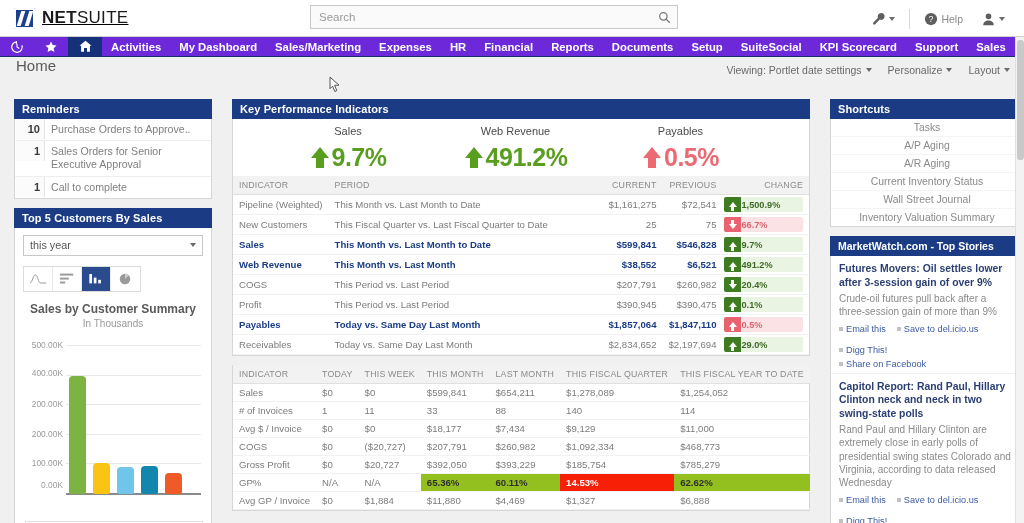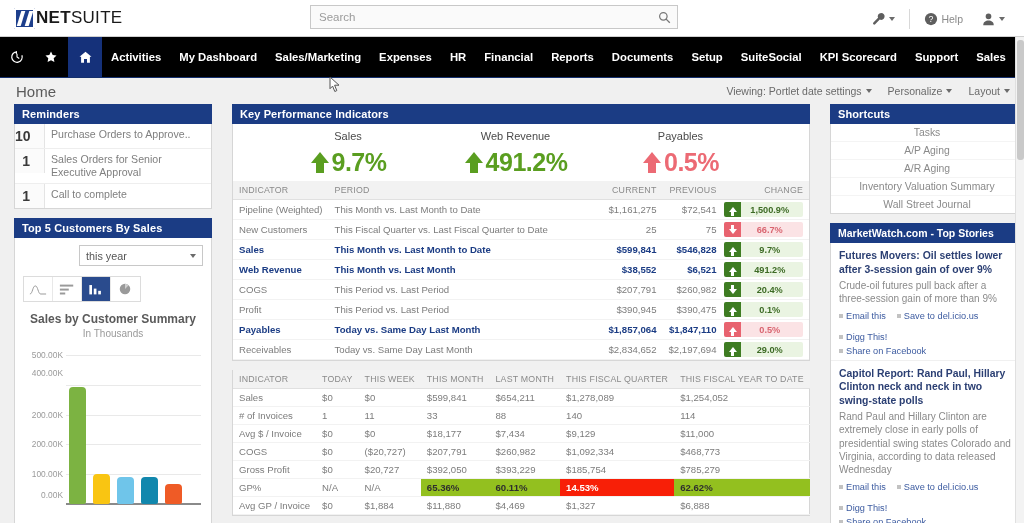--- a/index.html
+++ b/index.html
@@ -18,7 +18,7 @@
     border-bottom: 1px solid #d0d0d0;
     position: relative;
   }
-  .brand { display: flex; align-items: center; margin-left: 14px; gap: 1px; }
+  .brand { display: flex; align-items: center; margin-left: 14px; gap: 7px; text-decoration: underline; }
   .brand-logo {
     width: 21px; height: 21px; background: #1d3f8c;
     position: relative; border-radius: 1px;

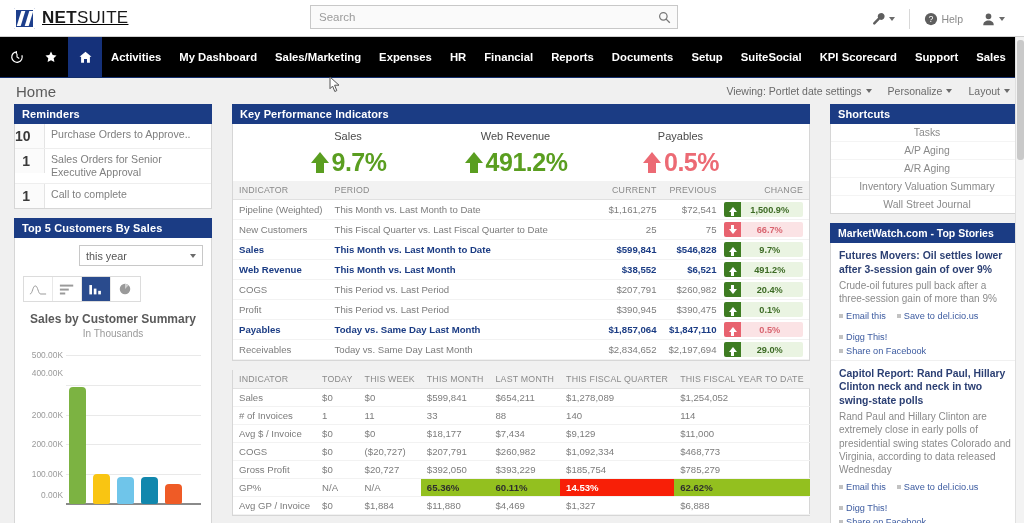--- a/index.html
+++ b/index.html
@@ -66,7 +66,7 @@
 
   
   .nav {
-    height: 41px; background: #000000;
+    height: 20px; background: #6d28d9;
     display: flex; align-items: stretch;
     border-bottom: 1px solid #14306e;
   }

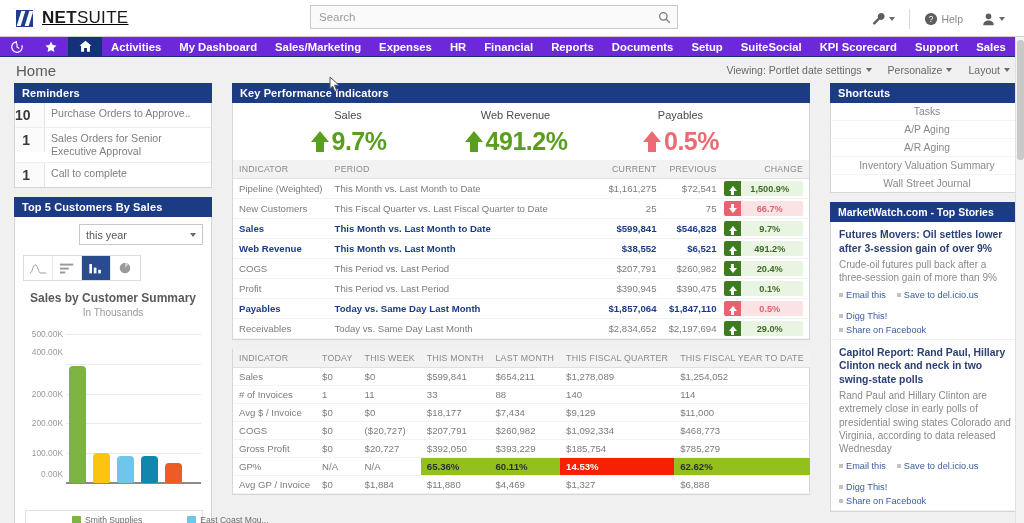--- a/index.html
+++ b/index.html
@@ -83,8 +83,8 @@
 
   
   .pagehead {
-    height: 26px; background: #f0f0f0; position: relative;
-    display: flex; align-items: center;
+    height: 42px; background: #f0f0f0; position: relative;
+    display: flex; 
   }
   .pagetitle { font-size: 15px; color: #5a5a5a; margin-left: 16px; }
   .viewopts {

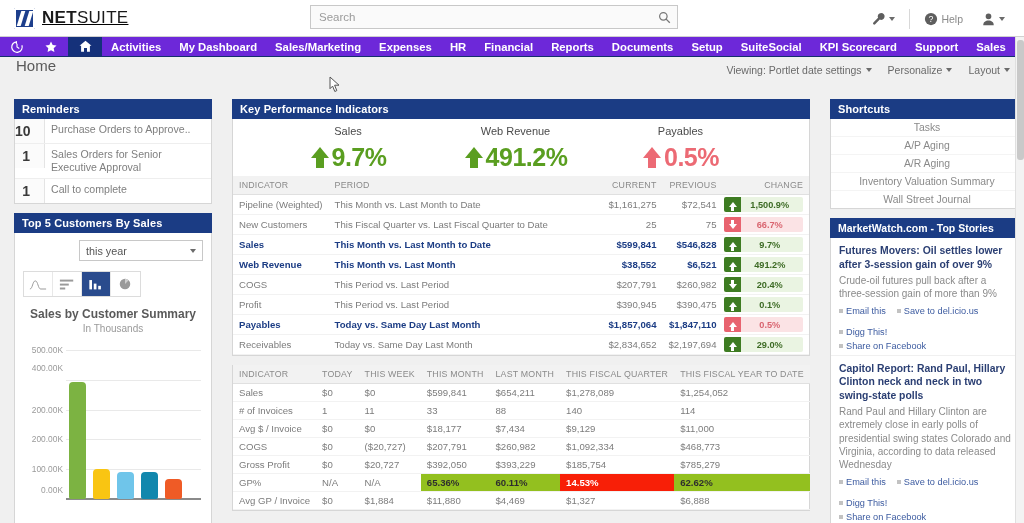--- a/index.html
+++ b/index.html
@@ -116,8 +116,8 @@
   .rem-row { display: flex; border-bottom: 1px solid #eeeeee; align-items: flex-start; }
   .rem-row:last-child { border-bottom: 0; }
   .rem-count {
-    width: 30px; flex: none; text-align: right; padding: 4px 14px 4px 0;
-    font-size: 14px; font-weight: bold; color: #3a3a3a;
+    width: 30px; flex: none; text-align: right; padding: 4px 4px 4px 0;
+    font-size: 11px; font-weight: bold; color: #3a3a3a;
     border-right: 1px solid #e4e4e4; background: #fbfbfb;
   }
   .rem-text {

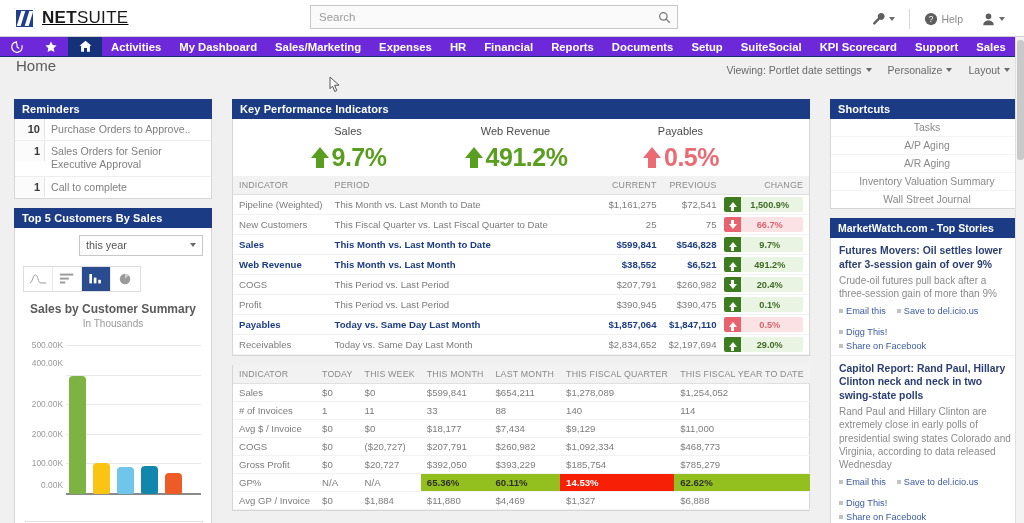--- a/index.html
+++ b/index.html
@@ -703,6 +703,7 @@
           <div class="sc-row">Tasks</div>
           <div class="sc-row">A/P Aging</div>
           <div class="sc-row">A/R Aging</div>
+          <div class="sc-row">Current Inventory Status</div>
           <div class="sc-row">Inventory Valuation Summary</div>
           <div class="sc-row">Wall Street Journal</div>
         </div>

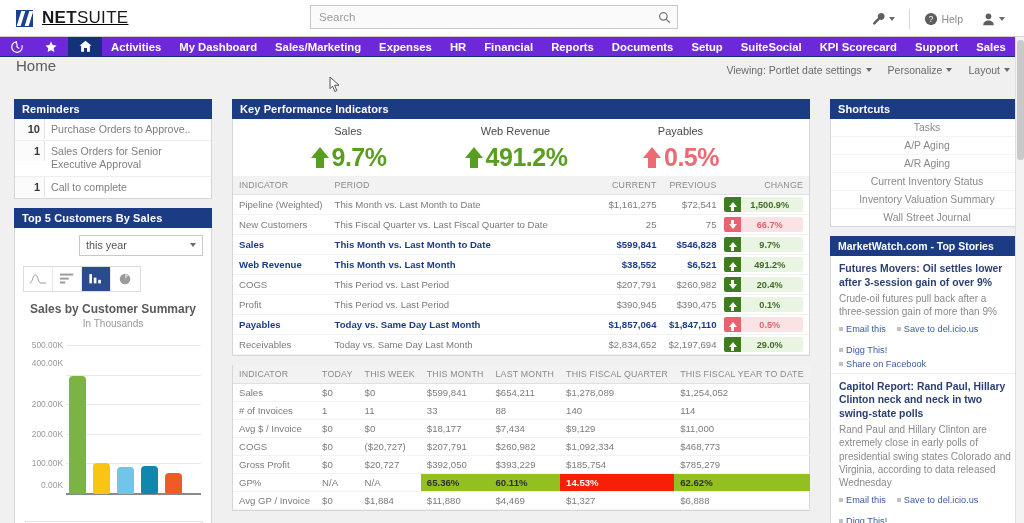--- a/index.html
+++ b/index.html
@@ -213,7 +213,7 @@
     display: flex; align-items: center; justify-content: center;
   }
   .chg .pct {
-    flex: 1; text-align: center; padding-right: 5px;
+    flex: 1; text-align: left; padding-right: 5px;
     font-size: 9.2px; font-weight: bold;
   }
   .chg.up   .ico { background: #3e7c22; }

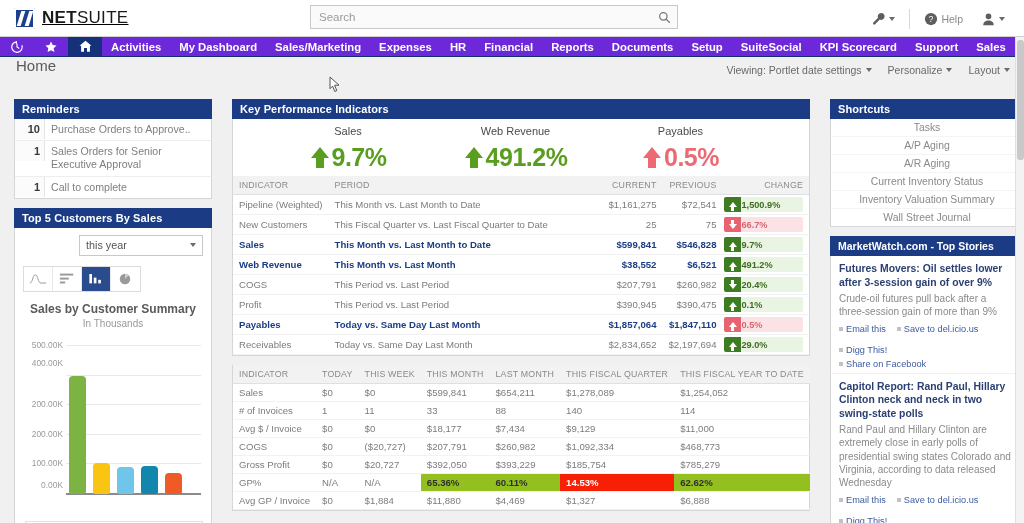--- a/index.html
+++ b/index.html
@@ -704,8 +704,8 @@
           <div class="sc-row">A/P Aging</div>
           <div class="sc-row">A/R Aging</div>
           <div class="sc-row">Current Inventory Status</div>
+          <div class="sc-row">Wall Street Journal</div>
           <div class="sc-row">Inventory Valuation Summary</div>
-          <div class="sc-row">Wall Street Journal</div>
         </div>
     </div>
 

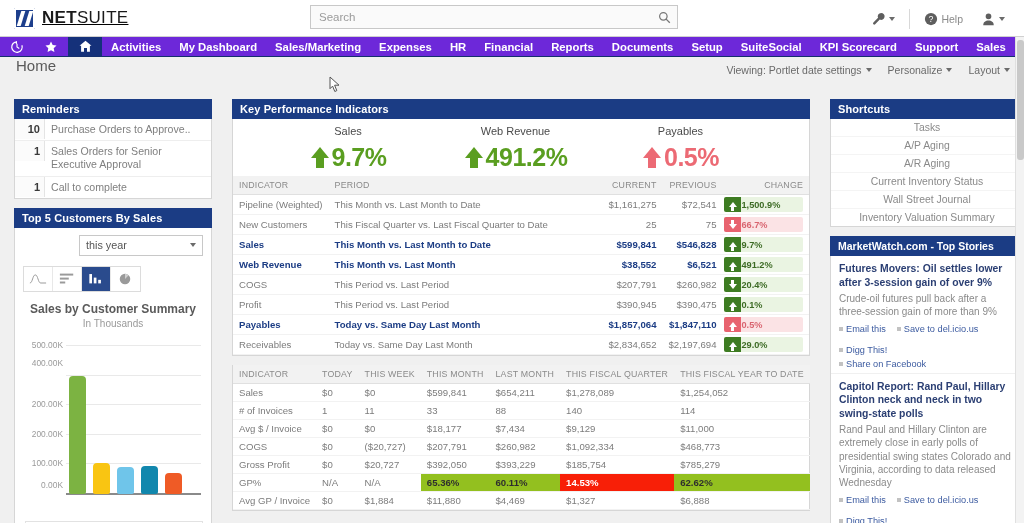--- a/index.html
+++ b/index.html
@@ -125,7 +125,7 @@
   }
 
   
-  .select-wrap { padding: 7px 8px 4px 20px; margin-left: 44px; }
+  .select-wrap { padding: 7px 8px 4px 8px; }
   .fake-select {
     width: 100%; height: 21px; border: 1px solid #c8c8c8; background: #fff;
     display: flex; align-items: center; justify-content: space-between;

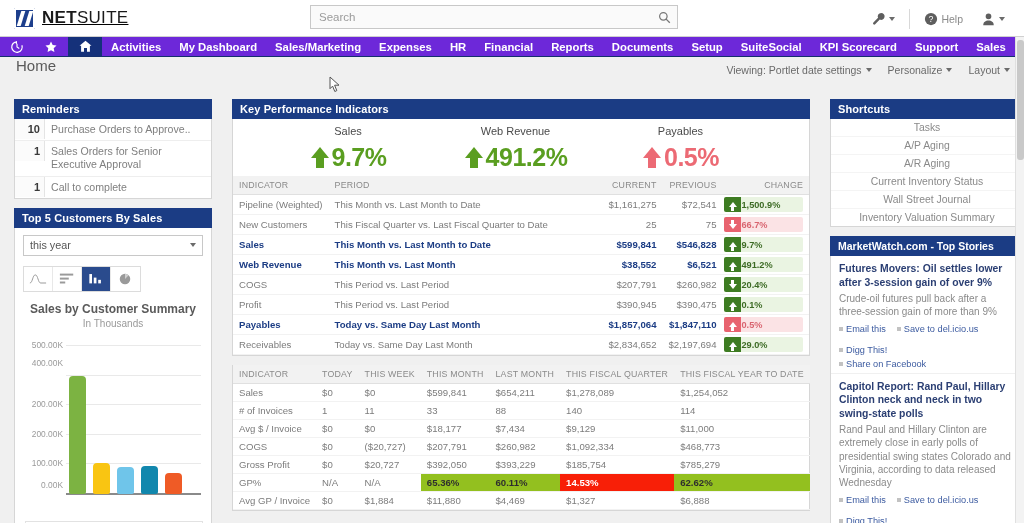--- a/index.html
+++ b/index.html
@@ -428,7 +428,7 @@
             <div class="gridline" style="top:69.2px"></div>
             <div class="ylab" style="top:69.2px">200.00K</div>
             <div class="gridline" style="top:39.599999999999994px"></div>
-            <div class="ylab" style="top:28px">400.00K</div>
+            <div class="ylab" style="top:38px">400.00K</div>
             <div class="gridline" style="top:10px"></div>
             <div class="ylab" style="top:10px">500.00K</div>
             <div class="axisline" style="top:158px"></div>

